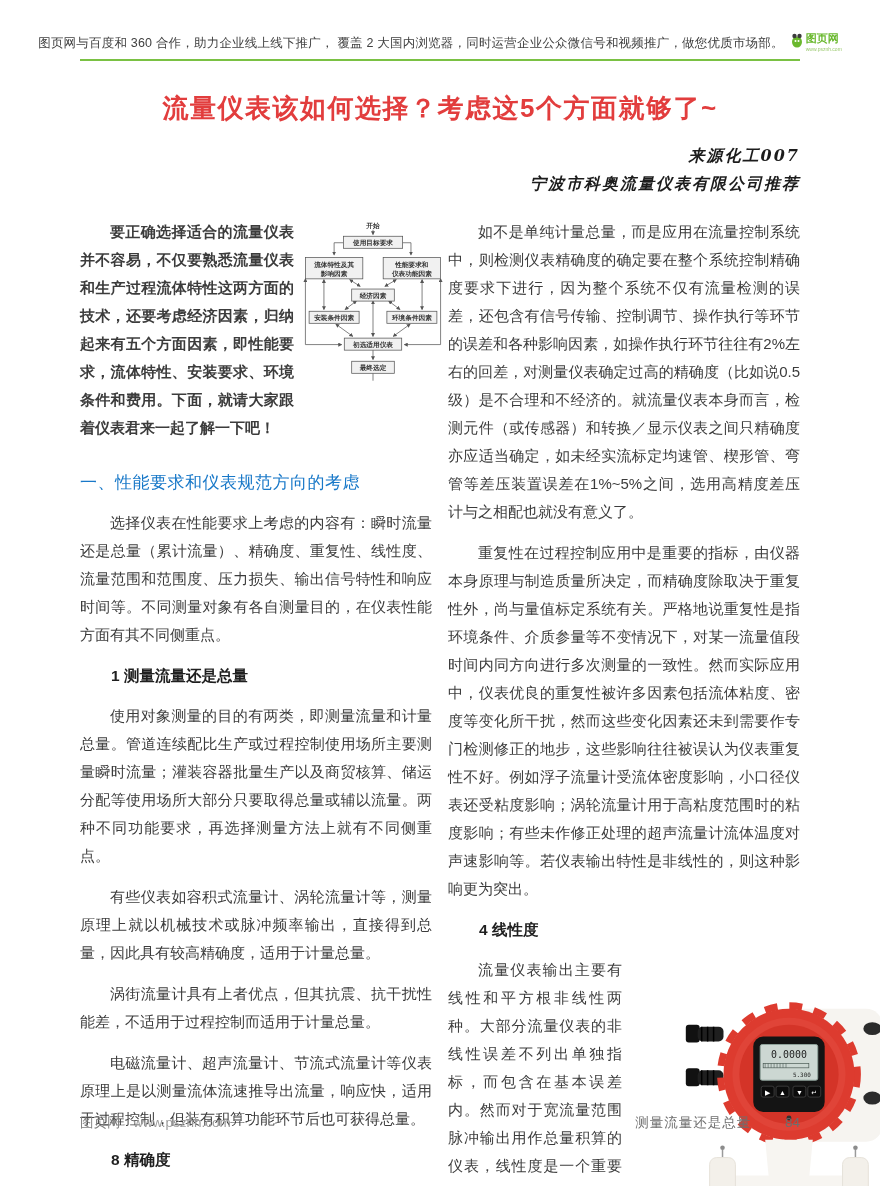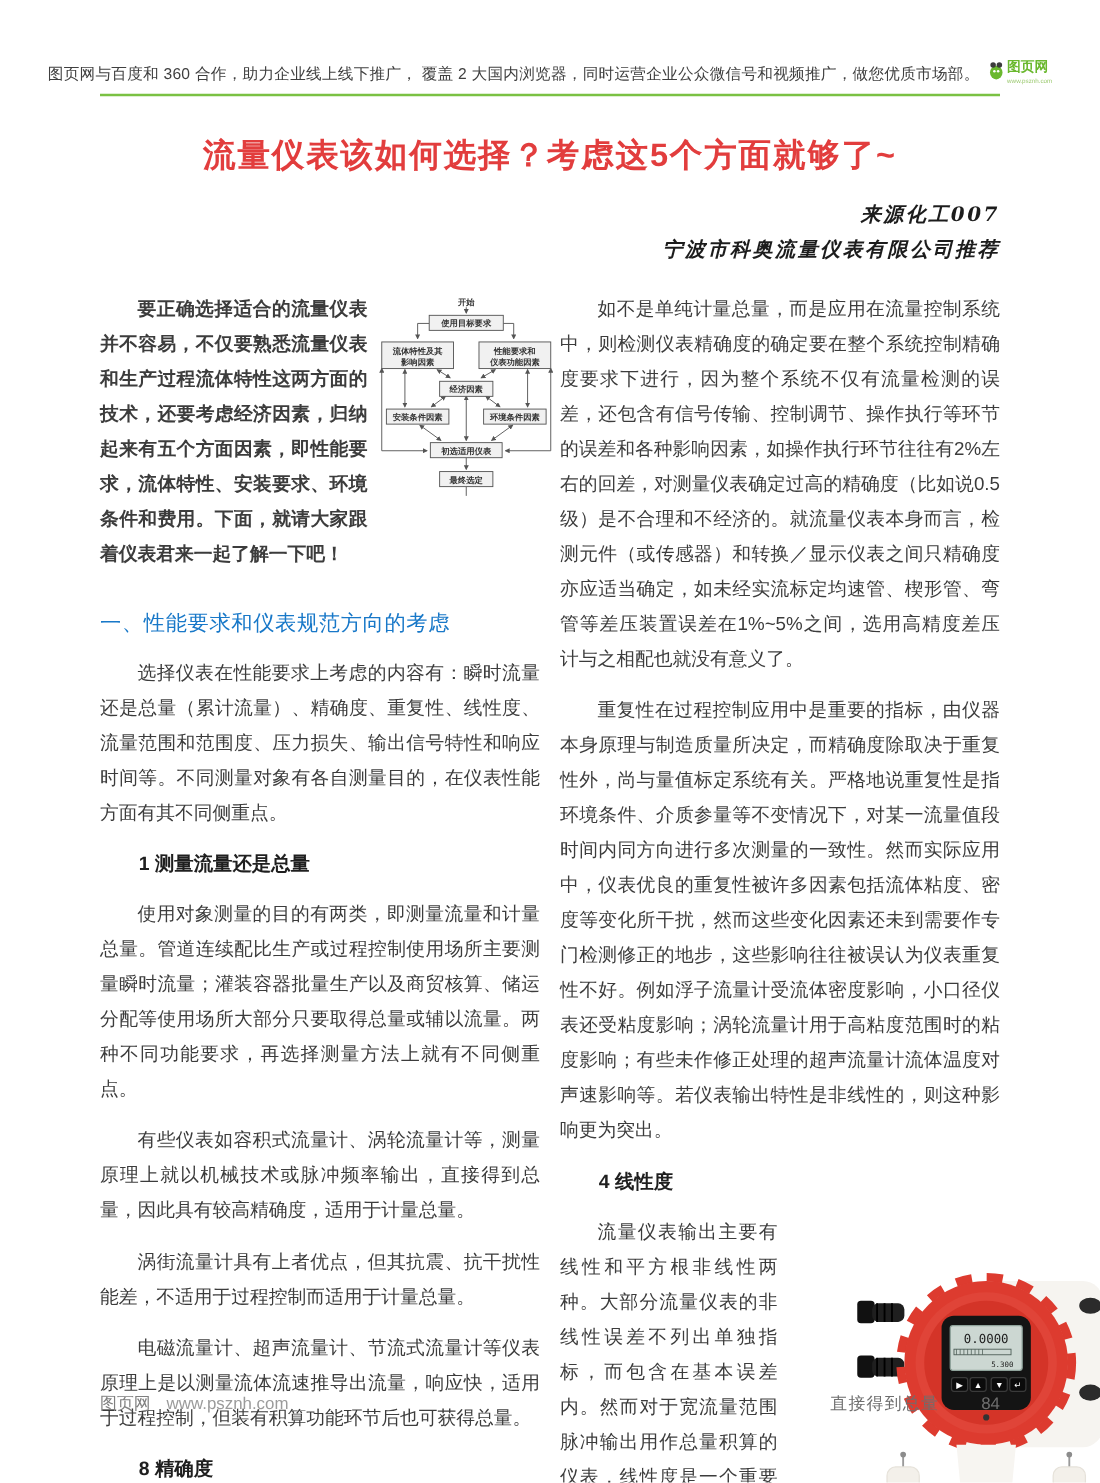--- a/index.html
+++ b/index.html
@@ -9,7 +9,7 @@
   }
   .page{padding:0 80px;}
   
-  .top-bar{padding-top:44px;}
+  .top-bar{padding-top:28px;}
   .top-bar-inner{
     display:flex;align-items:flex-end;justify-content:center;gap:6px;
     border-bottom:2px solid #7ac143;padding-bottom:7px;

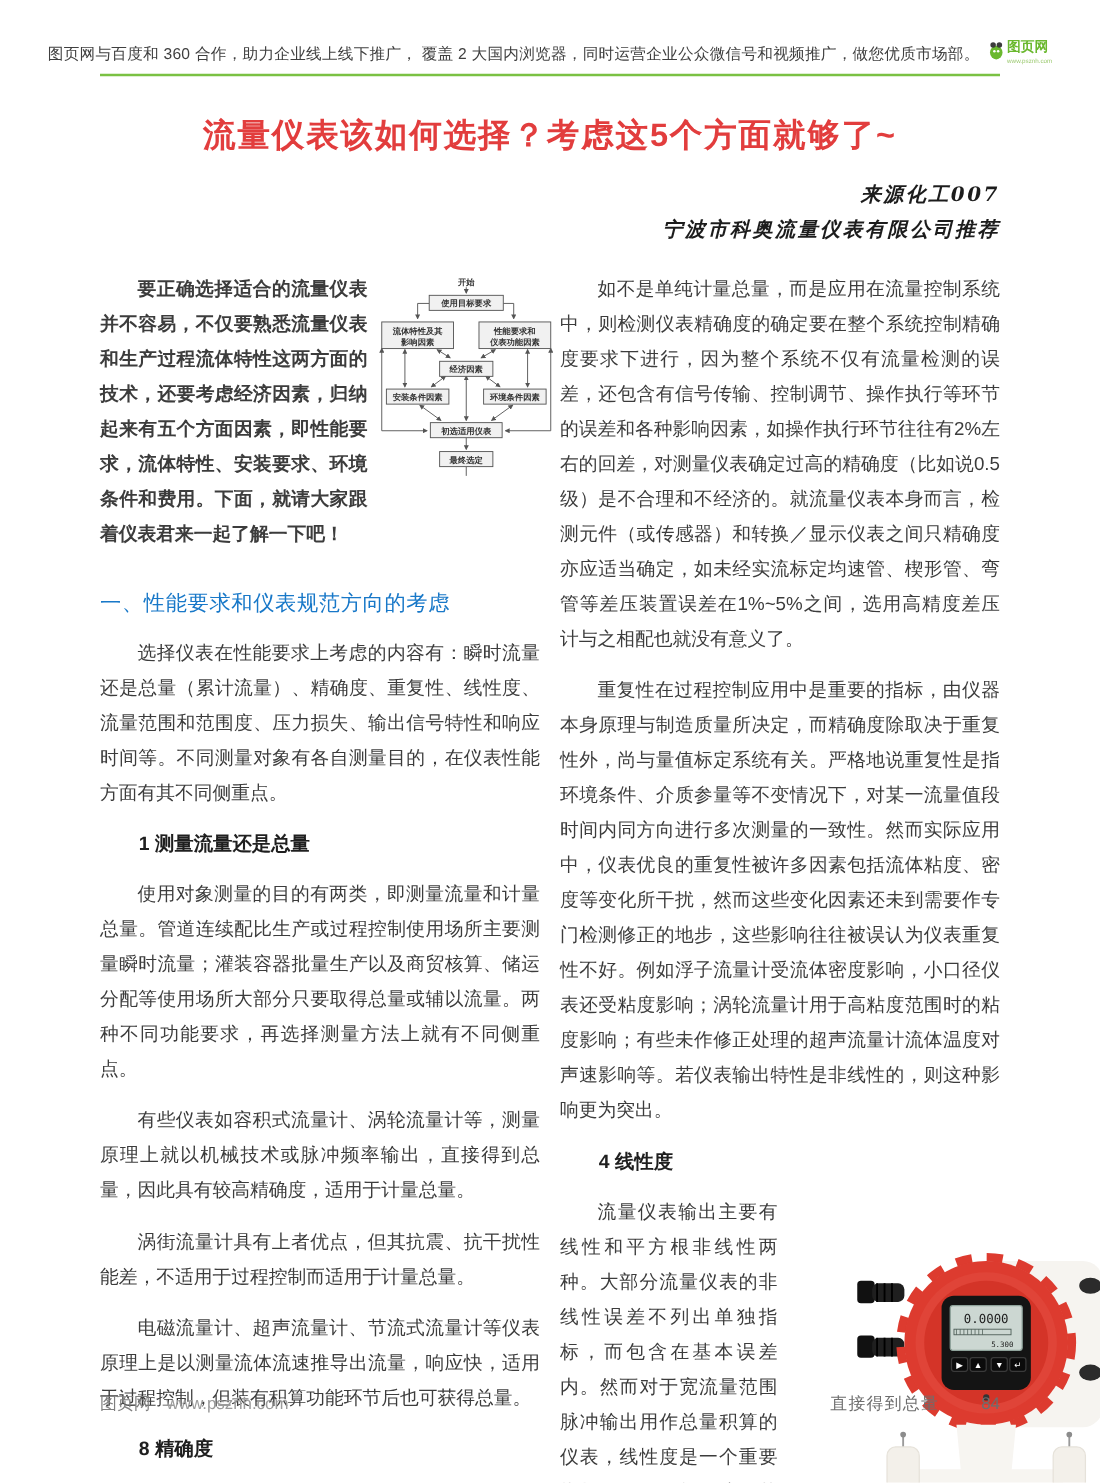--- a/index.html
+++ b/index.html
@@ -232,7 +232,7 @@
     <span class="url">www.psznh.com</span>
   </div>
   <div>
-    <span class="journal">直接得到总量</span>
+    <span class="journal">测量流量还是总量</span>
     <span class="pagenum">84</span>
   </div>
 </div>

